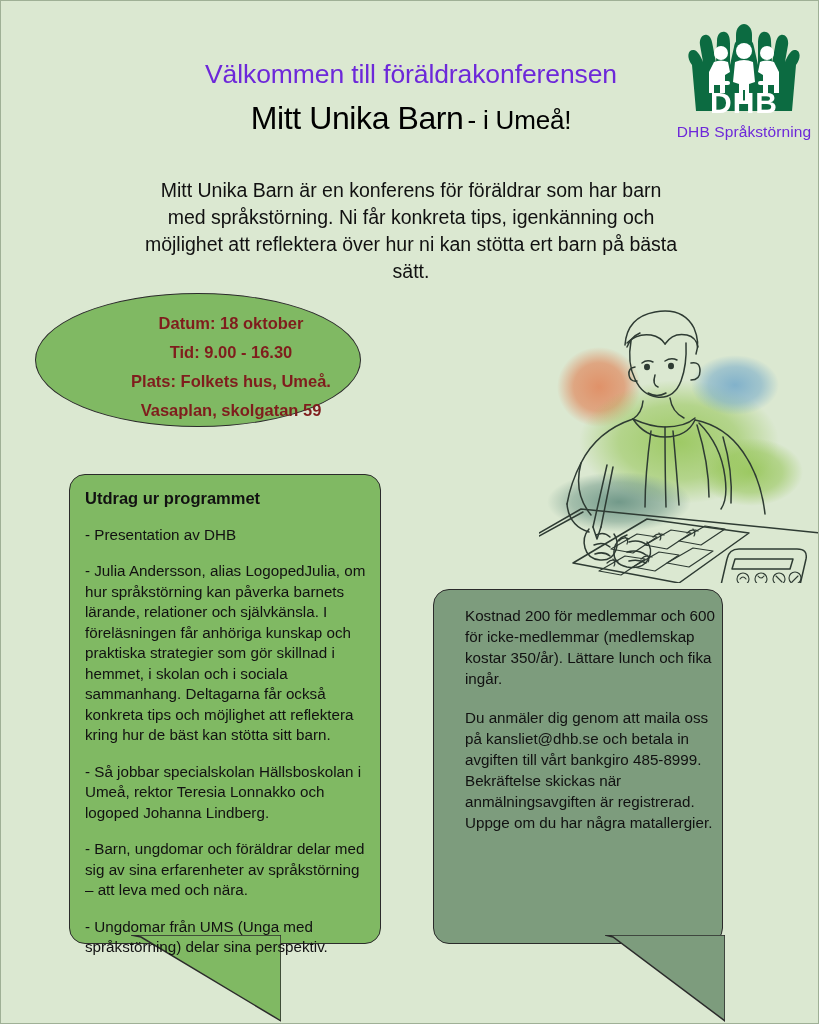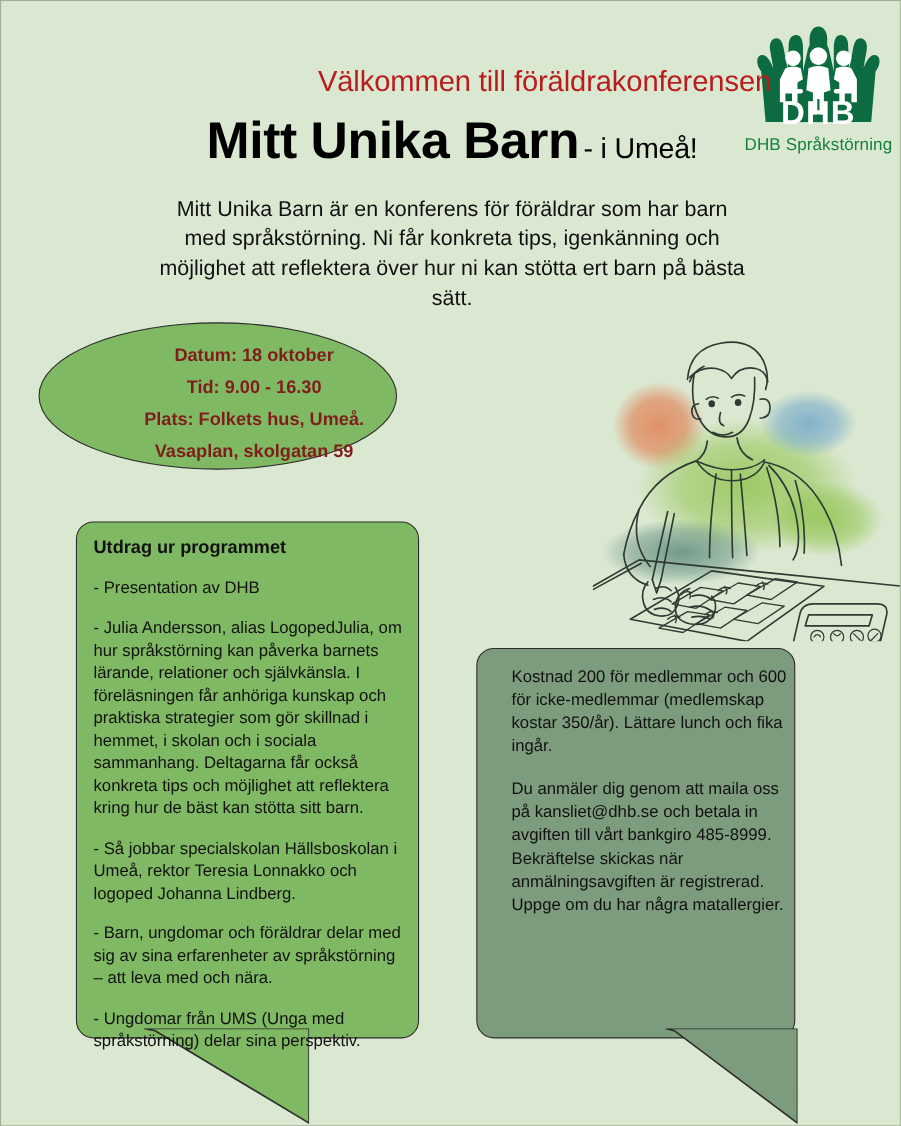--- a/index.html
+++ b/index.html
@@ -49,9 +49,9 @@
     left: 120px;
     top: 58px;
     width: 580px;
-    text-align: right;
+    text-align: center;
     font-size: 26.5px;
-    color: #b91c1c;
+    color: #6d28d9;
     letter-spacing: -0.1px;
   }
   .title-row {

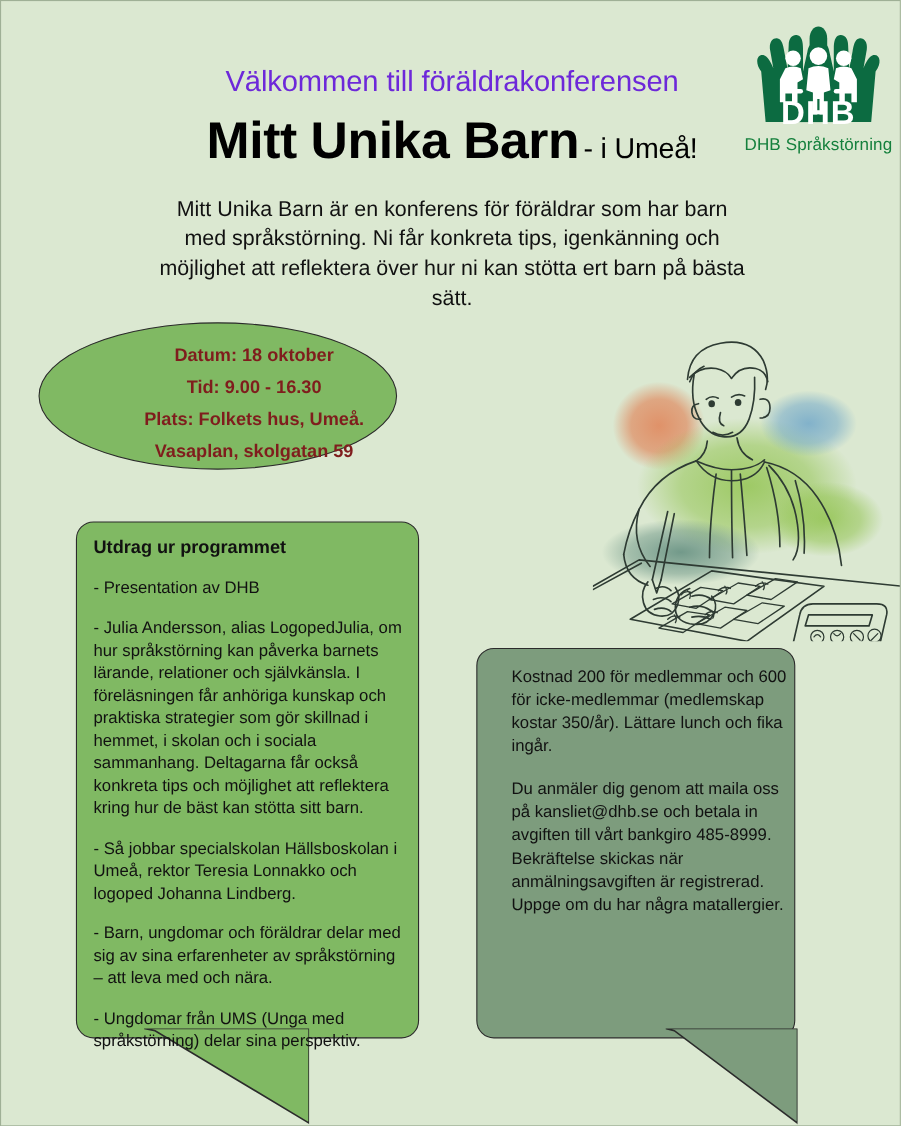--- a/index.html
+++ b/index.html
@@ -63,8 +63,8 @@
     white-space: nowrap;
   }
   .title-main {
-    font-size: 47px;
-    font-weight: bold;
+    font-size: 32px;
+    font-weight: normal;
     color: #000000;
     letter-spacing: -0.4px;
   }

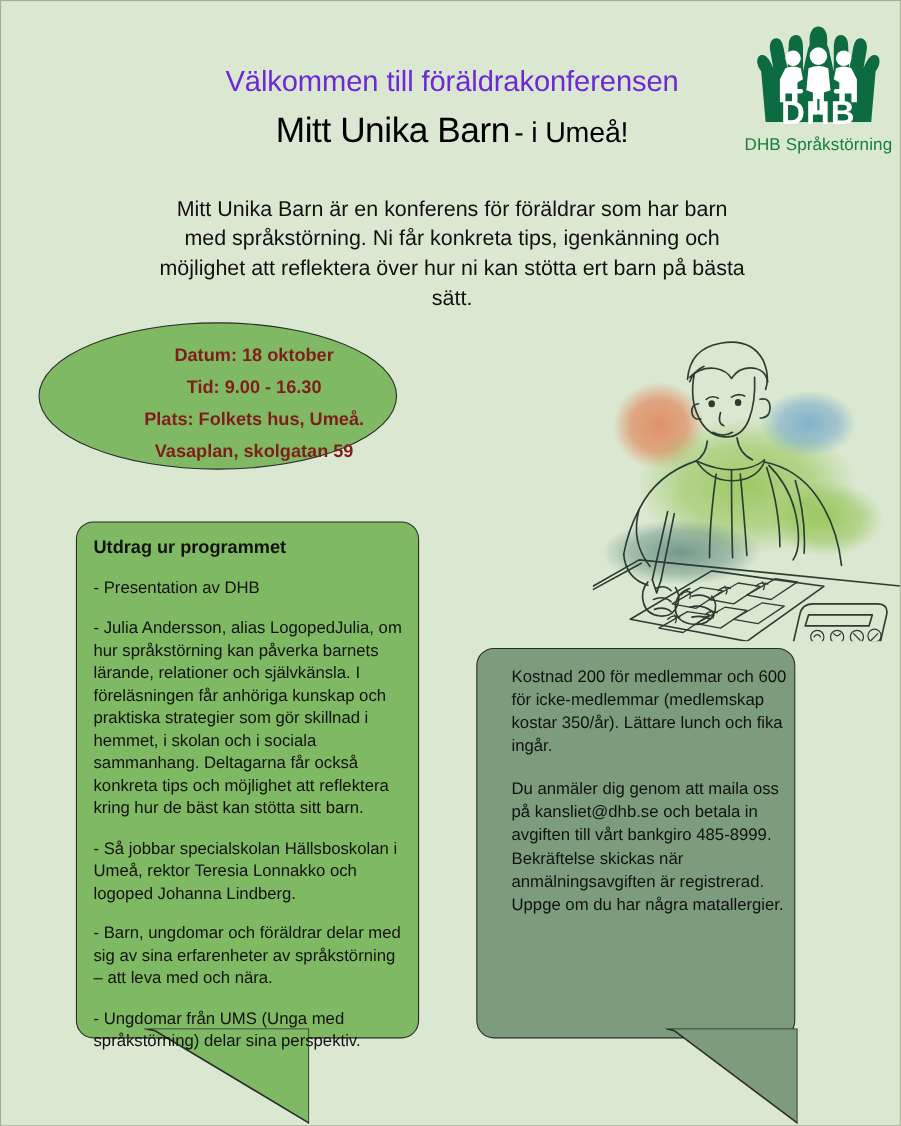--- a/index.html
+++ b/index.html
@@ -37,7 +37,7 @@
   }
   .logo-caption {
     font-size: 15.5px;
-    color: #15803d;
+    color: #6d28d9;
     letter-spacing: 0.1px;
     margin-top: 2px;
     white-space: nowrap;

